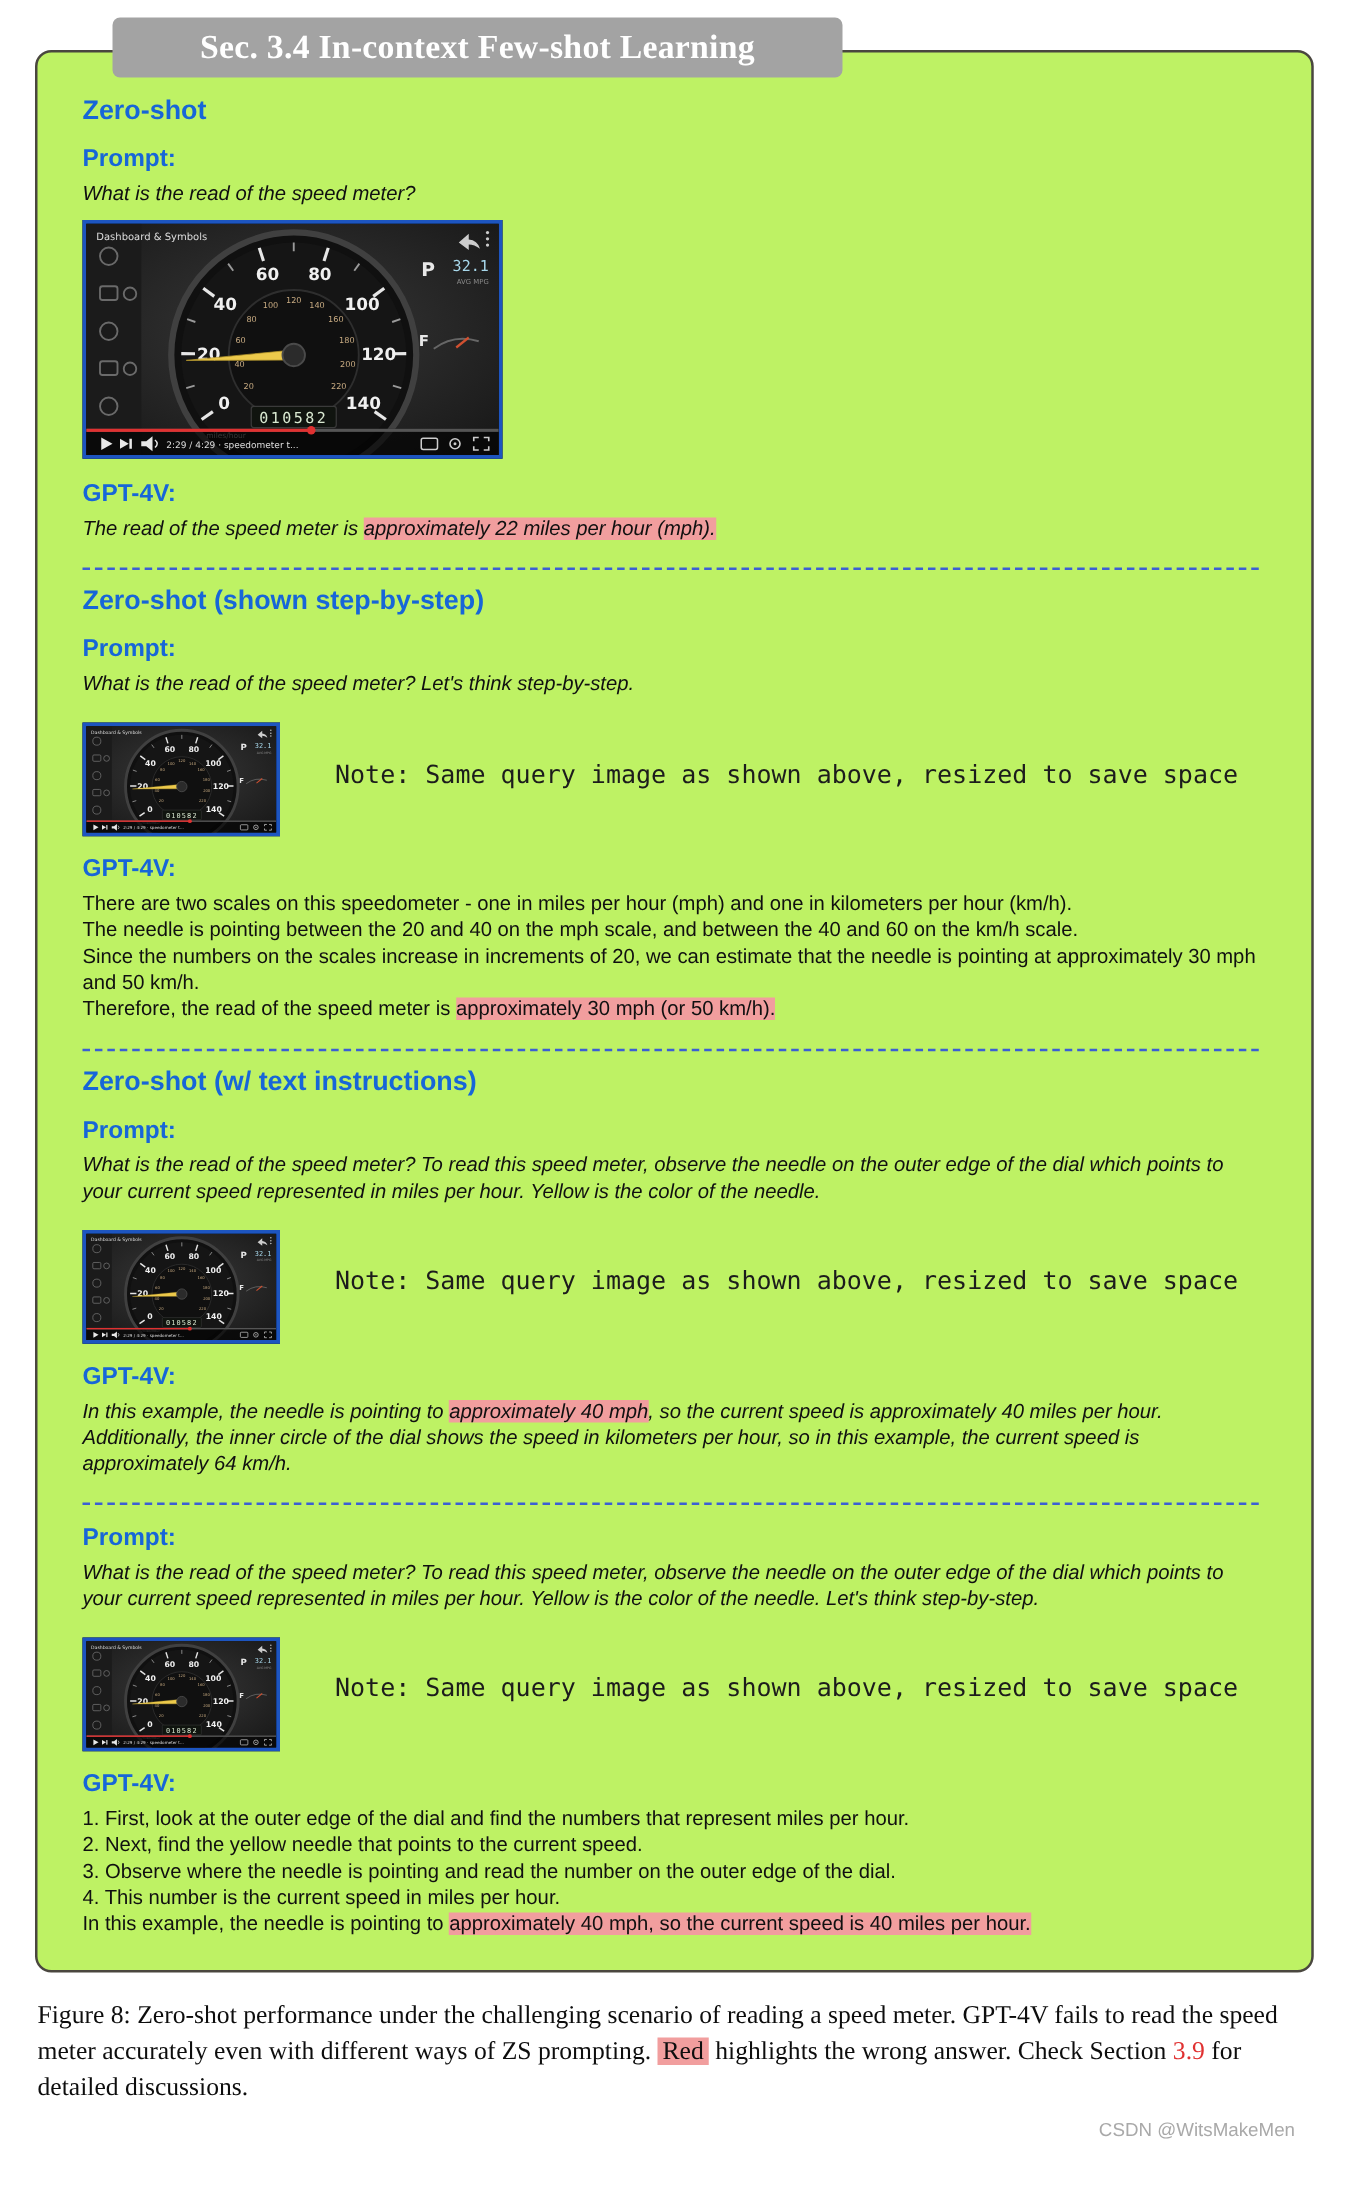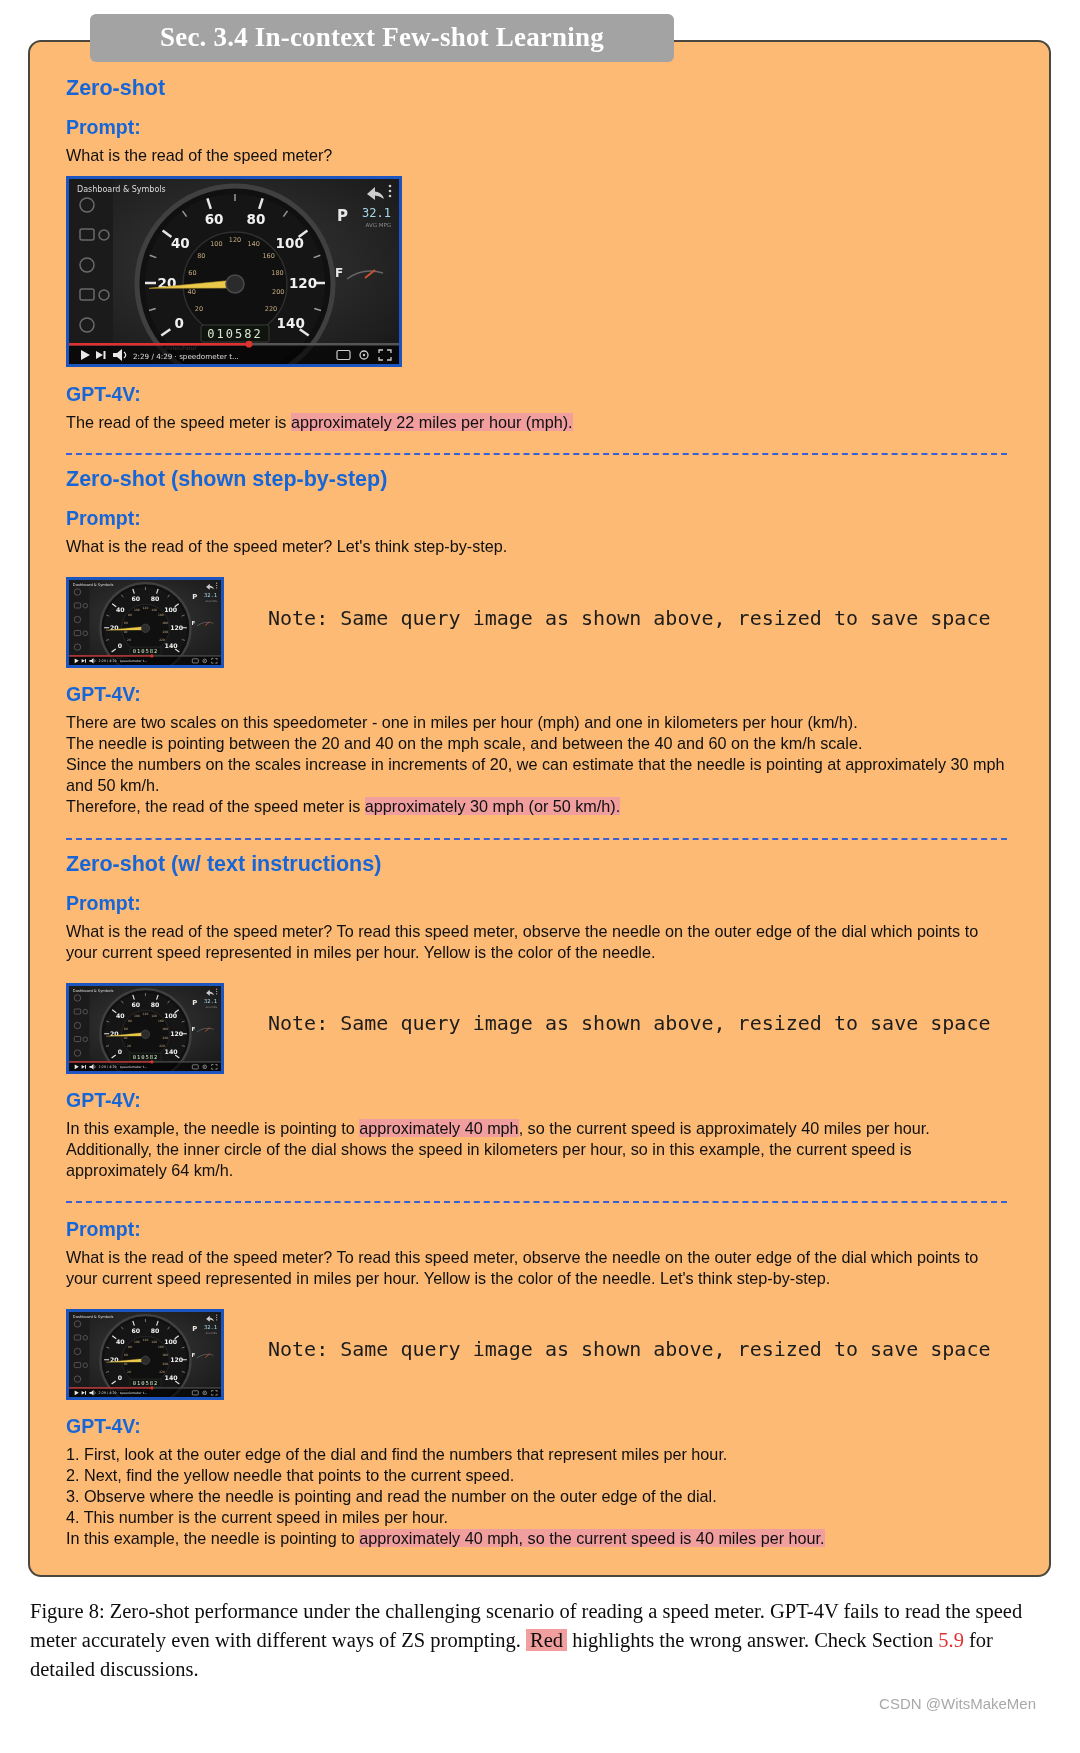--- a/index.html
+++ b/index.html
@@ -12,7 +12,7 @@
   .frame {
     position: relative;
     margin: 40px 29px 0 28px;
-    background: #fdba74;
+    background: #bef264;
     border: 2px solid #4a473f;
     border-radius: 13px;
     padding: 20px 42px 26px 36px;

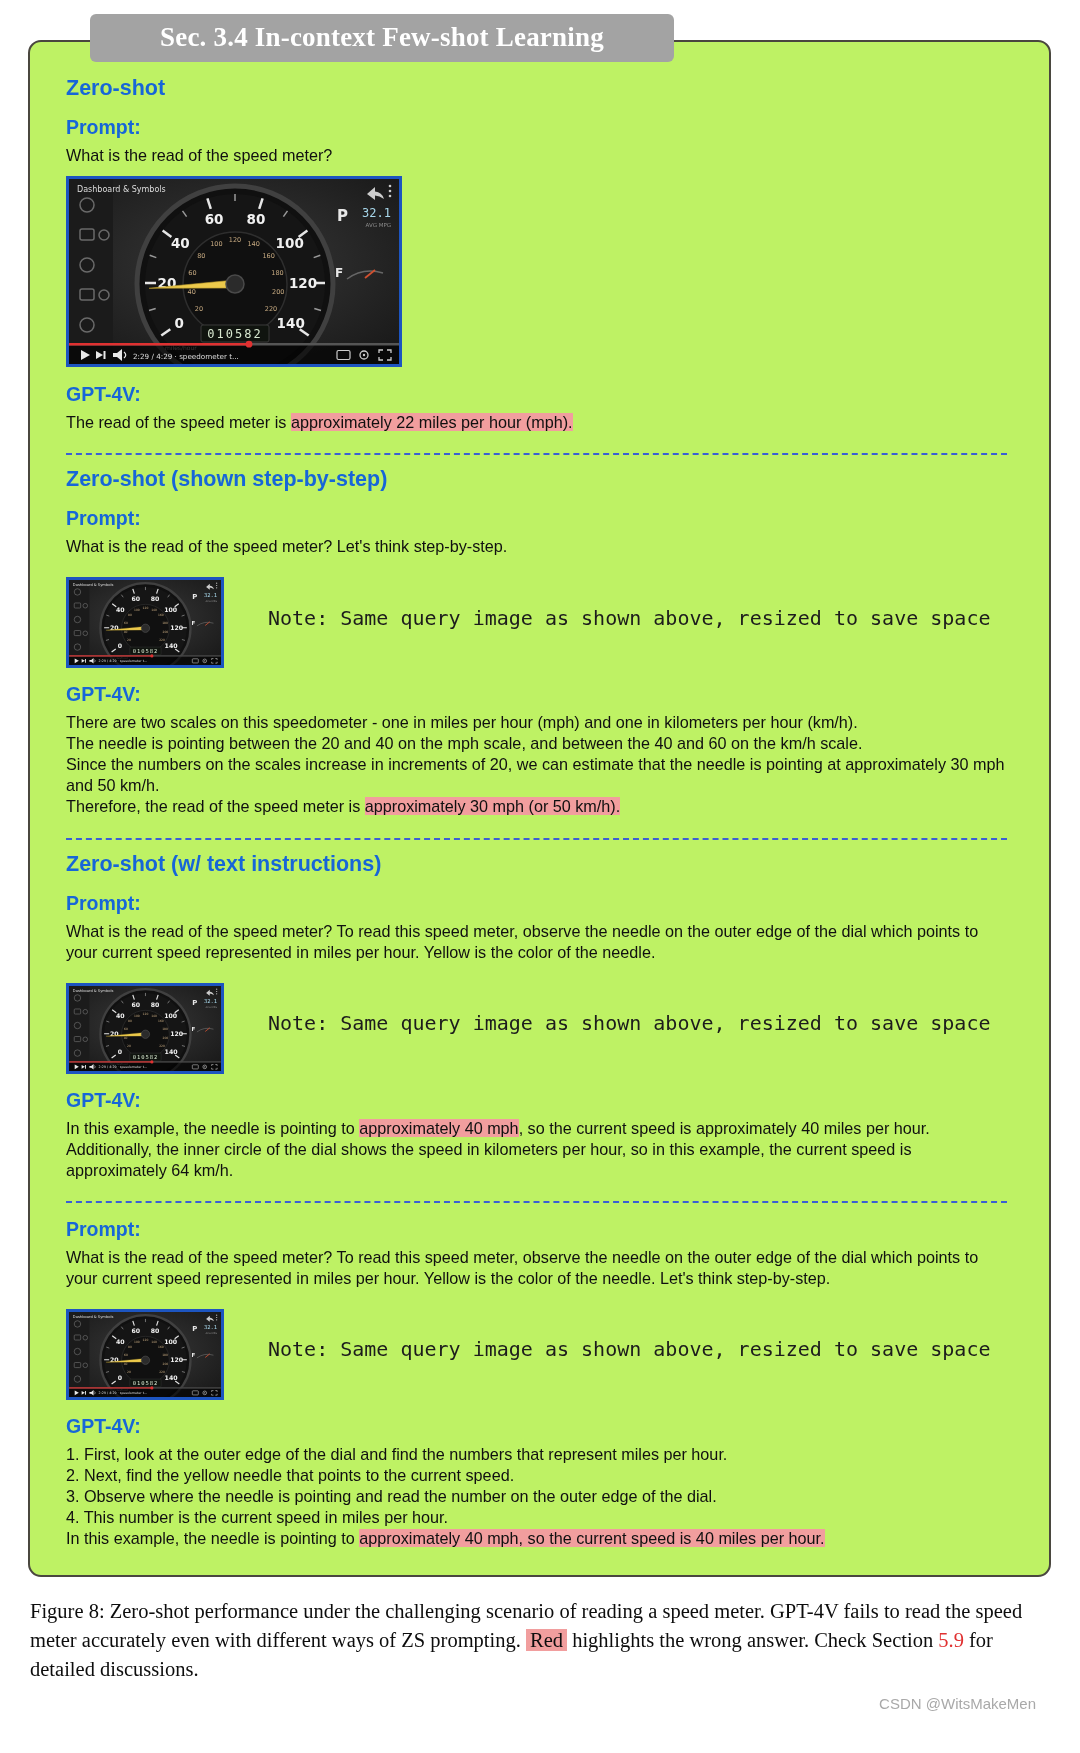--- a/index.html
+++ b/index.html
@@ -29,7 +29,7 @@
   .sec-heading { color: #1766D8; font-size: 21.5px; font-weight: bold; margin: 12px 0 0 0; }
   .sec-heading.first { margin-top: 14px; }
   .sub-label { color: #1766D8; font-size: 19.5px; font-weight: bold; margin: 15px 0 6px 0; }
-  .body-text { font-size: 16.2px; line-height: 1.3; color: #101010; }
+  .body-text { font-size: 16.2px; line-height: 1.3; color: #101010; font-style: italic; }
   .answer-line { font-size: 16.2px; line-height: 1.3; color: #101010; }
   .hl { background: #F19E9E; }
   .vid { display: inline-block; border: 3px solid #1d55c0; line-height: 0; margin: 10px 0 0 0; background: #000; }

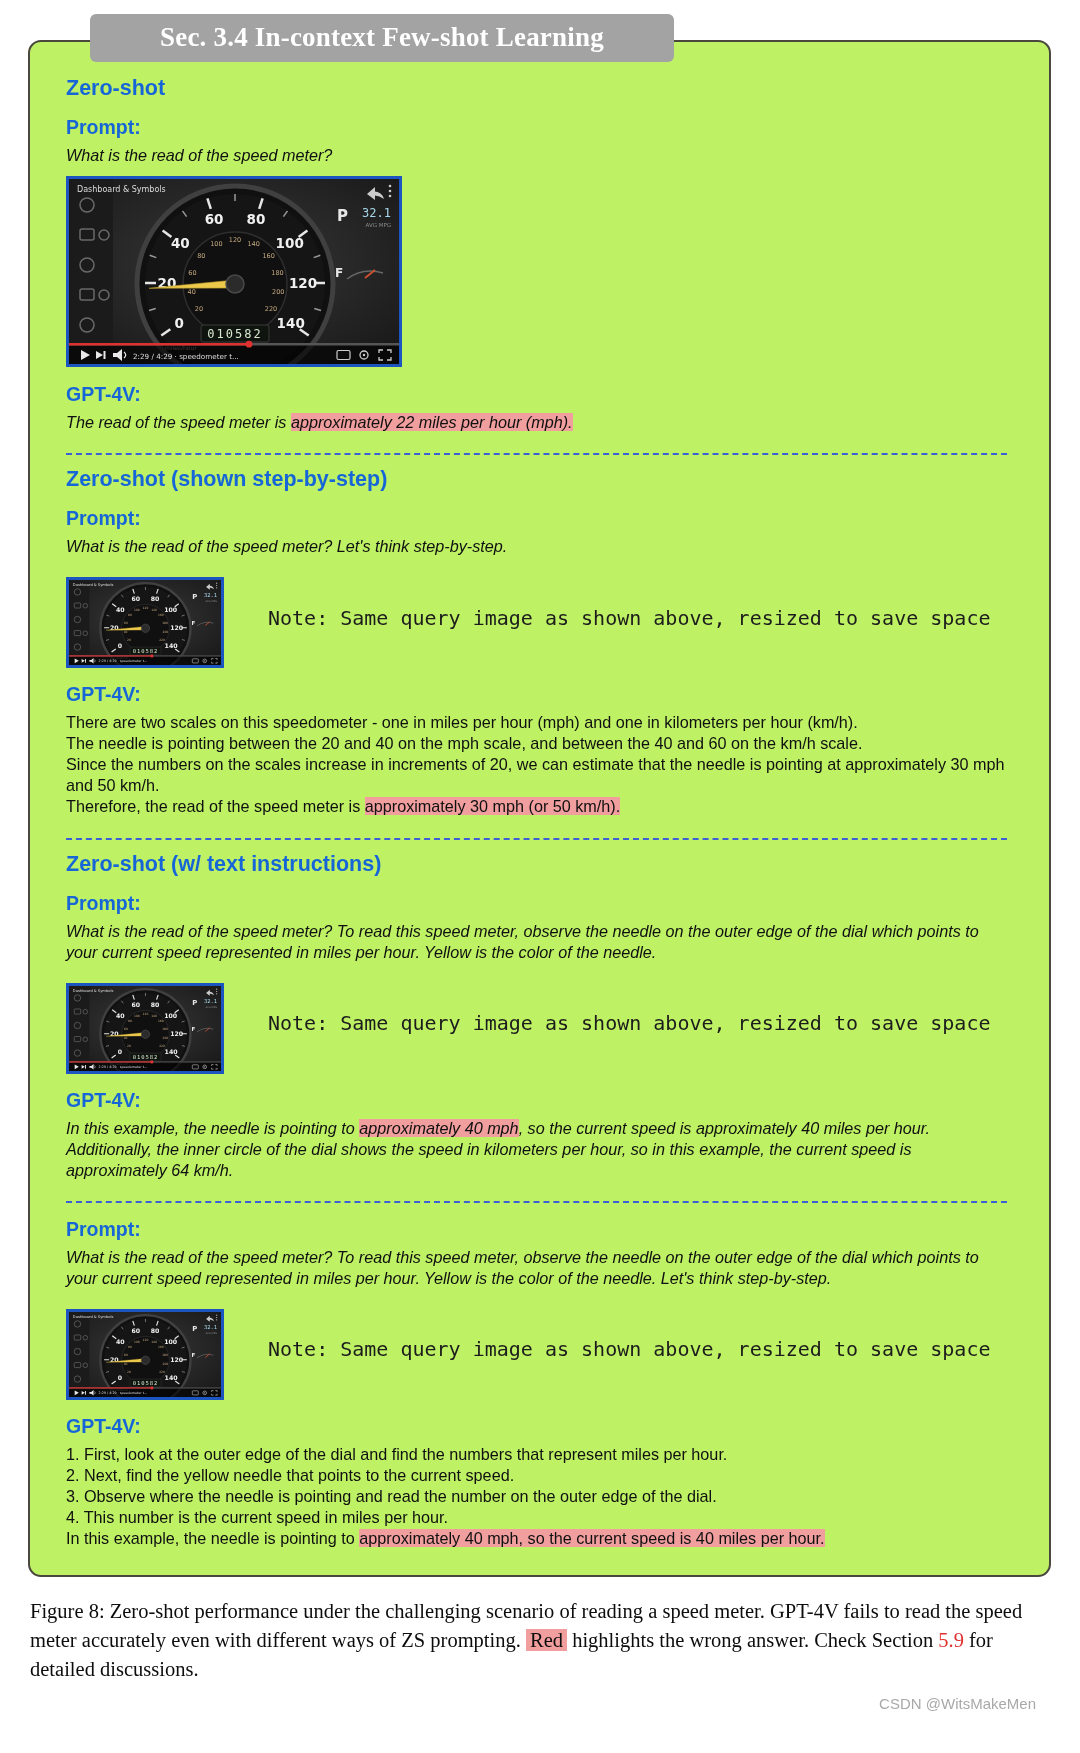--- a/index.html
+++ b/index.html
@@ -246,7 +246,7 @@
   </section>
 </div>
 
-<p class="caption"><span>Figure 8: Zero-shot performance under the challenging scenario of reading a speed meter. GPT-4V fails to read the speed meter accurately even with different ways of ZS prompting. </span><span class="cap-hl">Red</span><span> highlights the wrong answer. Check Section </span><span class="cap-red">5.9</span><span> for detailed discussions.</span></p>
+<p class="caption"><span>Figure 8: Zero-shot performance under the challenging scenario of reading a speed meter. GPT-4V fails to read the speed meter accurately even with different ways of ZS prompting. </span><span class="cap-hl">Red</span><span> highlights the wrong answer. Check Section </span><span class="cap-red">3.9</span><span> for detailed discussions.</span></p>
 
 <div class="watermark">CSDN @WitsMakeMen</div>
 

